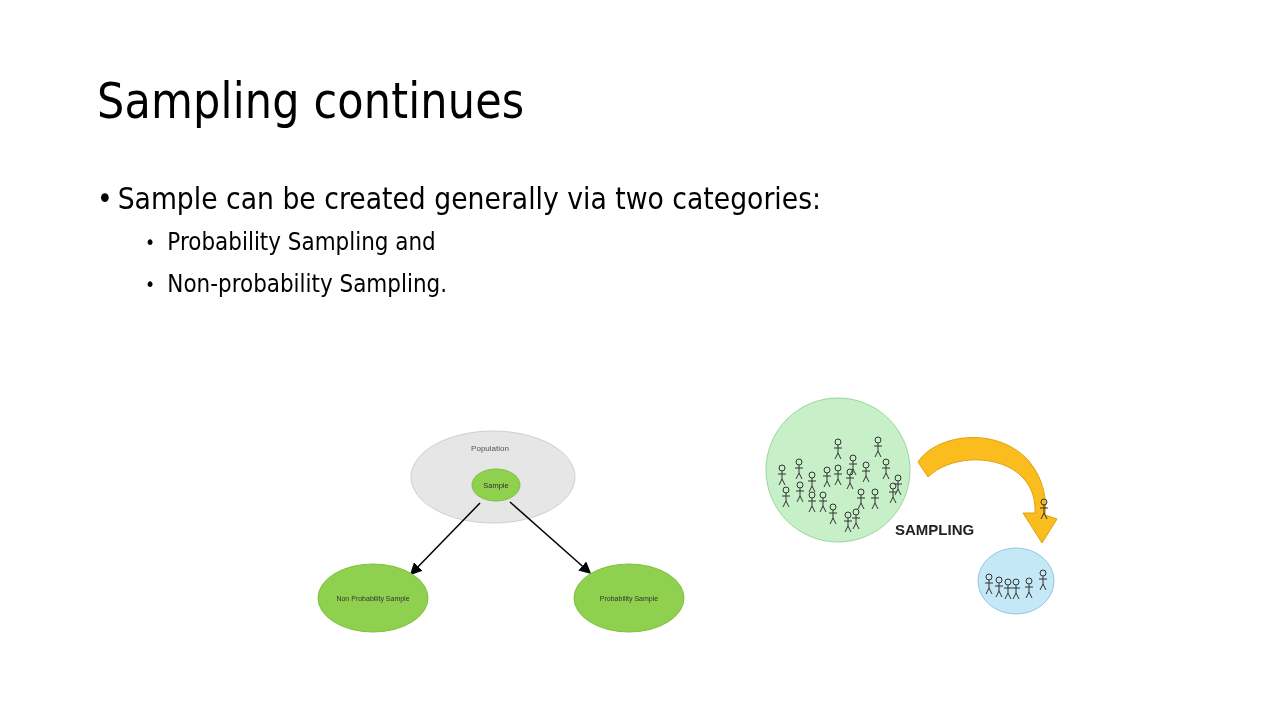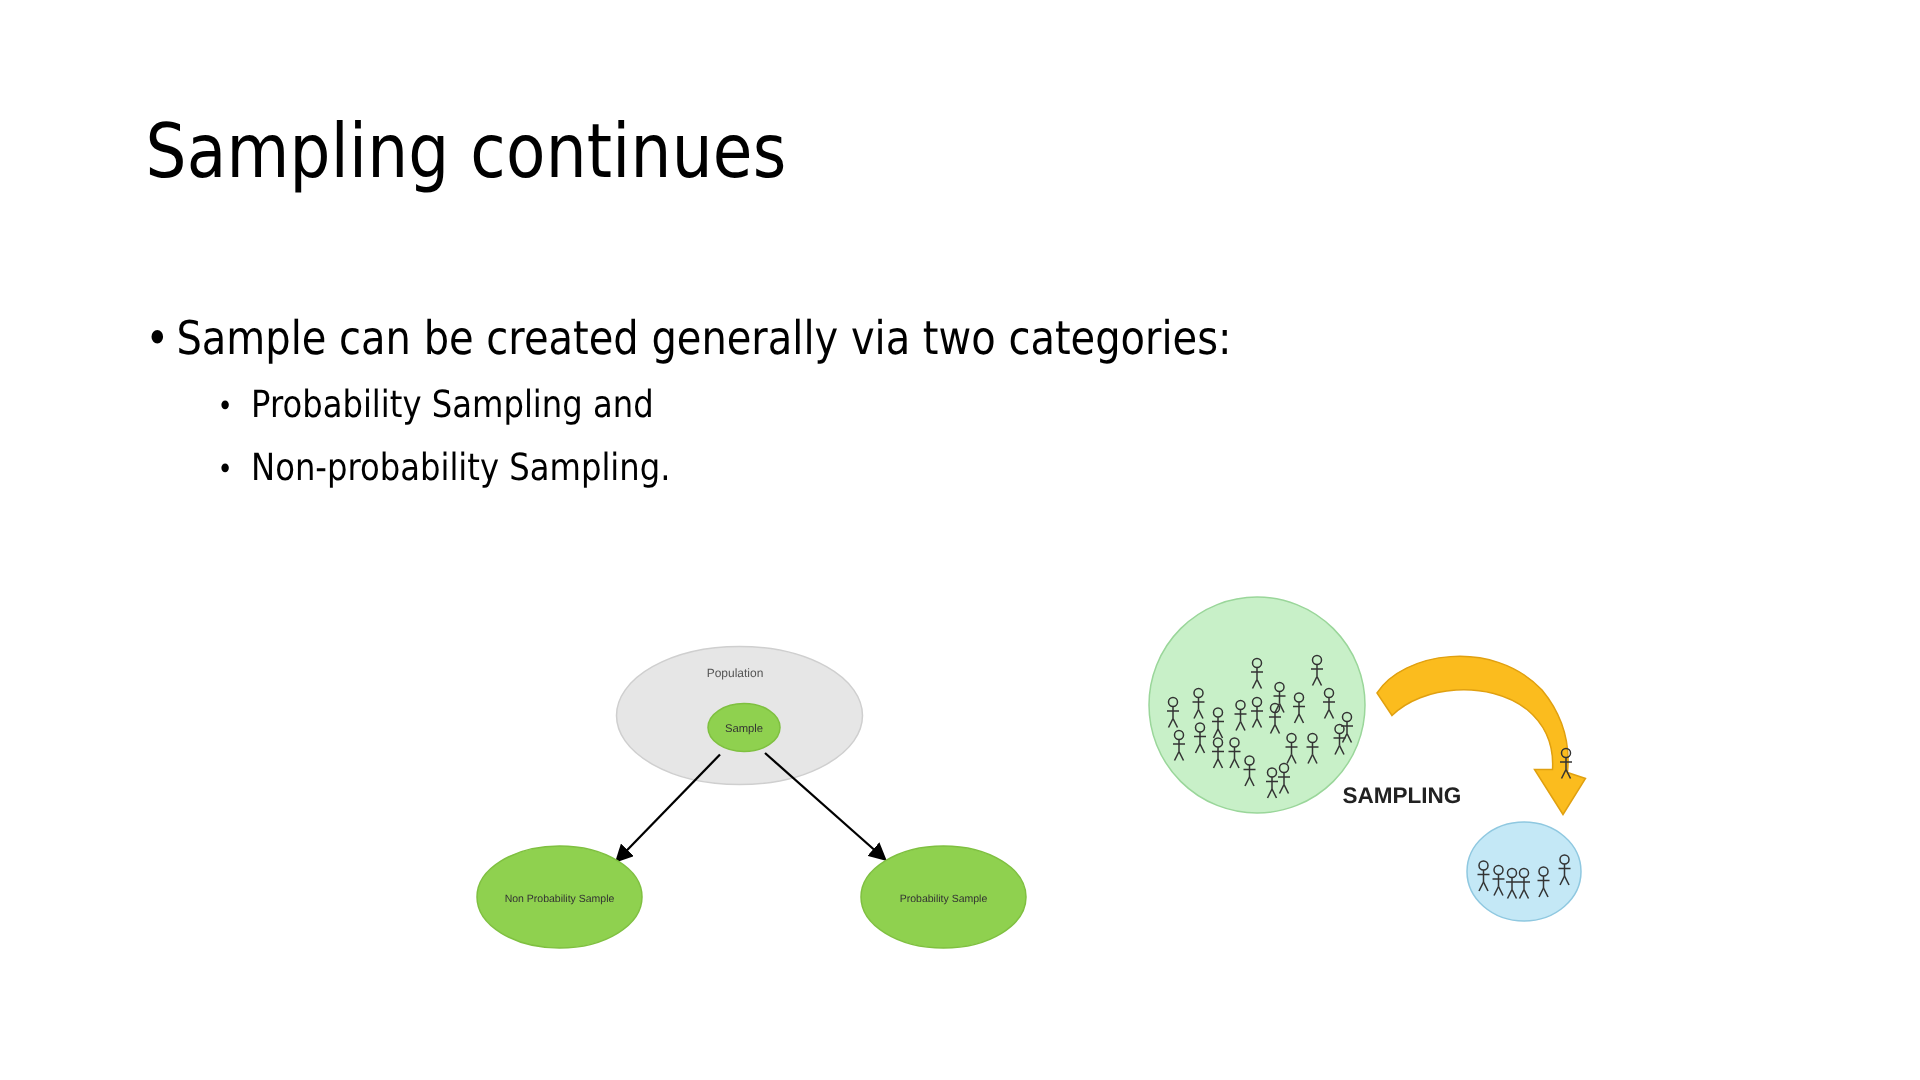--- a/index.html
+++ b/index.html
@@ -8,7 +8,7 @@
   .title { position:absolute; left:97px; top:72px; font-size:50px; font-weight:300;
            letter-spacing:0.2px; font-family:"DejaVu Sans", sans-serif; font-weight:normal;
            transform:scaleX(0.86); transform-origin:left top; }
-  .bullets { position:absolute; left:97px; top:208px; }
+  .bullets { position:absolute; left:97px; top:180px; }
   .b1 { font-family:"DejaVu Sans", sans-serif; font-size:31px; transform:scaleX(0.86); transform-origin:left top;
         white-space:nowrap; position:relative; padding-left:24px; }
   .b1::before { content:"•"; position:absolute; left:0; top:0; }

